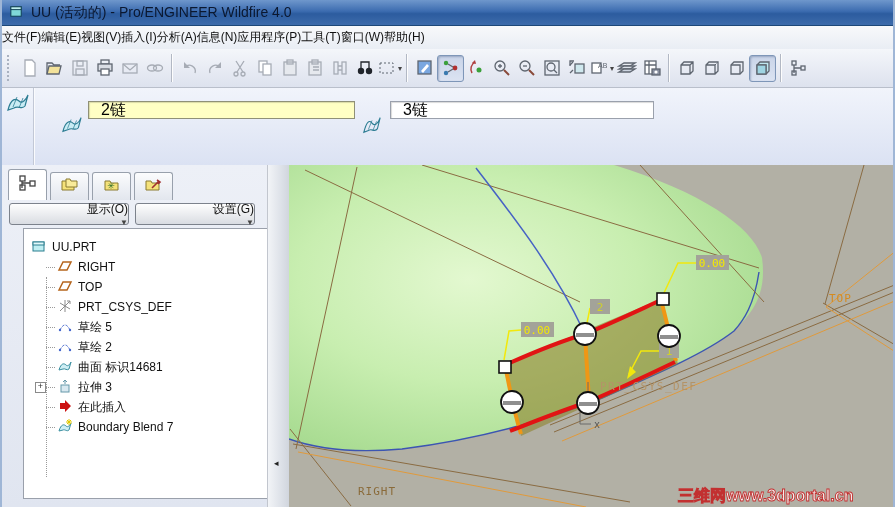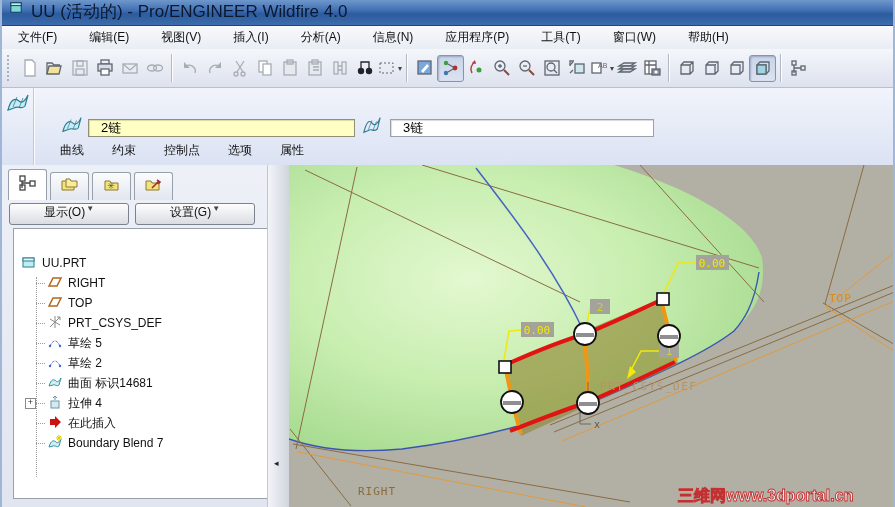--- a/index.html
+++ b/index.html
@@ -9,8 +9,8 @@
   
   .titlebar{position:absolute;left:0;top:0;width:100%;height:26px;
     background:linear-gradient(180deg,#6f97cc 0%,#3c6cb0 45%,#2c5c9f 55%,#3d6bab 100%);
-    display:flex;align-items:flex-start;gap:7px;padding-left:7px;box-sizing:border-box;
-    color:#0b1830;font-size:17px;border-bottom:1px solid #1d4778;}
+    display:flex;align-items:center;gap:7px;padding-left:7px;box-sizing:border-box;
+    color:#0b1830;font-size:14px;border-bottom:1px solid #1d4778;}
   
   .menubar{position:absolute;left:0;top:26px;width:100%;height:23px;
     background:linear-gradient(180deg,#f8f9fb,#e9edf4);border-bottom:1px solid #c6cad3;

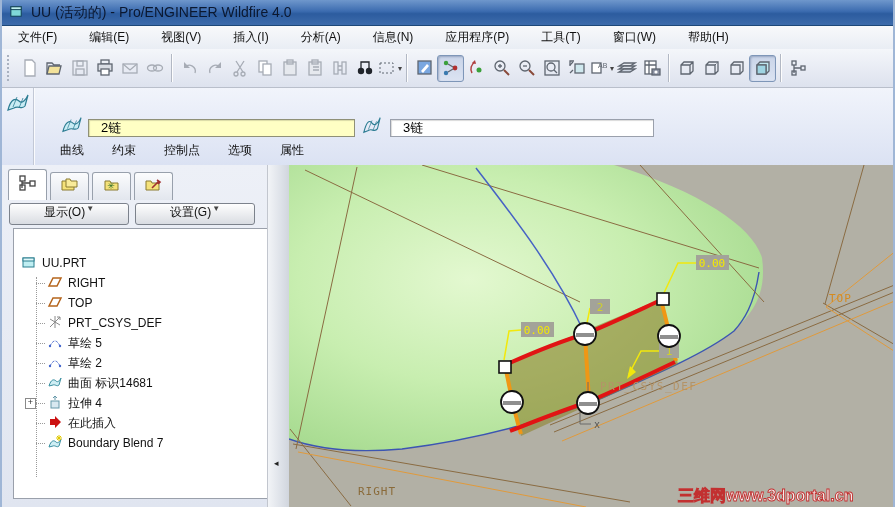--- a/index.html
+++ b/index.html
@@ -15,7 +15,7 @@
   .menubar{position:absolute;left:0;top:26px;width:100%;height:23px;
     background:linear-gradient(180deg,#f8f9fb,#e9edf4);border-bottom:1px solid #c6cad3;
     display:flex;align-items:center;font-size:12px;color:#111;}
-  .menuitem{padding:3px 16px;cursor:default;}
+  .menuitem{padding:3px 0;cursor:default;}
   
   .toolbar{position:absolute;left:0;top:49px;width:100%;height:39px;
     background:linear-gradient(180deg,#f4f6fa,#dde2ee);border-bottom:1px solid #b9bfcb;

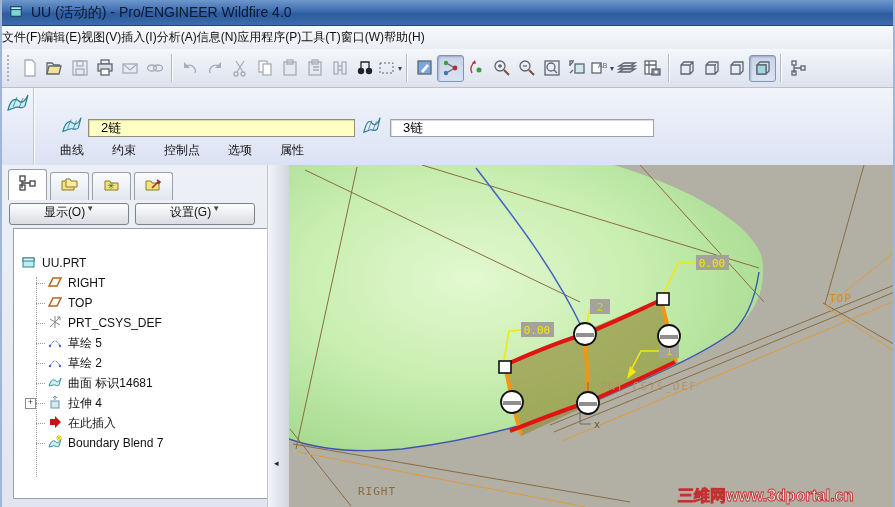--- a/index.html
+++ b/index.html
@@ -35,7 +35,7 @@
   .dash-divider{position:absolute;left:31px;top:0;bottom:0;width:1px;background:#c2c8d6;
     border-right:1px solid #fafbfd;}
   .dash-feat-icon{position:absolute;left:4px;top:4px;}
-  .collector{position:absolute;top:31px;height:16px;font-size:13px;line-height:16px;
+  .collector{position:absolute;top:13px;height:16px;font-size:16px;line-height:16px;
     padding-left:12px;border:1px solid #8f9077;box-shadow:inset 1px 1px 1px rgba(0,0,0,.15);}
   .collector.active{background:#ffffc4;}
   .collector.idle{background:#ffffff;border-color:#9aa0ac;}

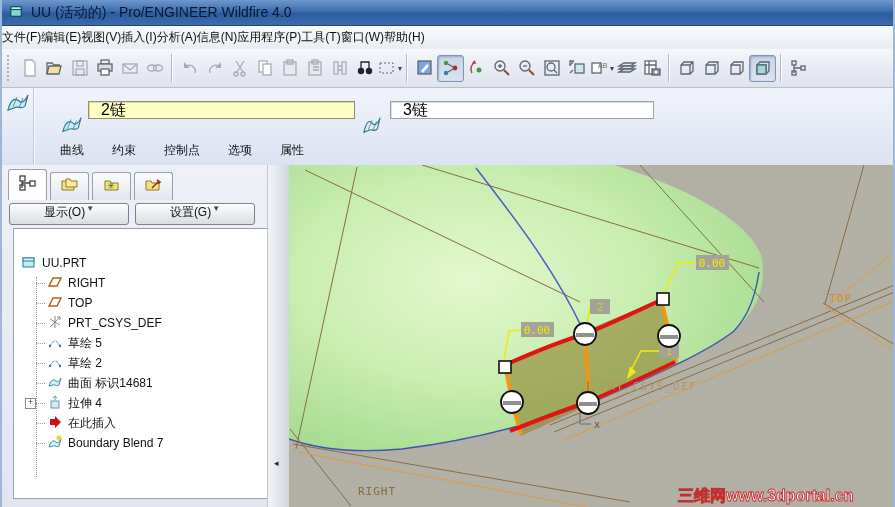--- a/index.html
+++ b/index.html
@@ -331,13 +331,6 @@
         </svg>
     </span>
     <div class="collector idle" style="left:388px;width:250px">3链</div>
-    <div class="dashtabs" id="dashtabs">
-        <span class="dashtab">曲线</span>
-        <span class="dashtab">约束</span>
-        <span class="dashtab">控制点</span>
-        <span class="dashtab">选项</span>
-        <span class="dashtab">属性</span>
-      </div>
   </div>
 
   <div class="leftpanel">

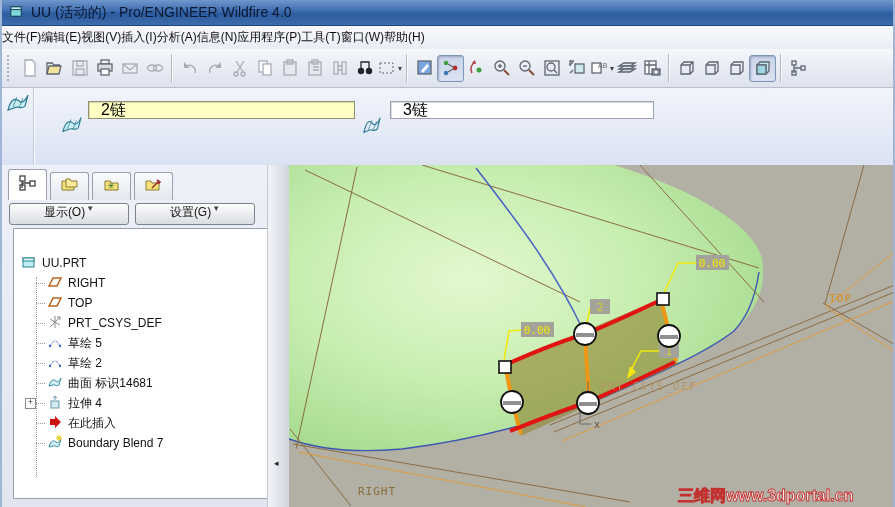--- a/index.html
+++ b/index.html
@@ -53,7 +53,7 @@
   .pbtns{position:absolute;left:7px;top:38px;display:flex;gap:6px;}
   .pbtn{width:118px;height:20px;border:1px solid #7c828c;border-radius:3px;
     background:linear-gradient(180deg,#fefefe,#d9dce2);font-size:12px;color:#111;
-    display:flex;align-items:flex-start;justify-content:center;gap:0;}
+    display:flex;align-items:flex-end;justify-content:center;gap:0;flex-direction:column;}
   .tree{position:absolute;left:11px;top:63px;width:256px;bottom:8px;background:#fff;
     border:1px solid #9aa0ab;font-size:12px;color:#111;padding-top:24px;box-sizing:border-box;
     position:absolute;}

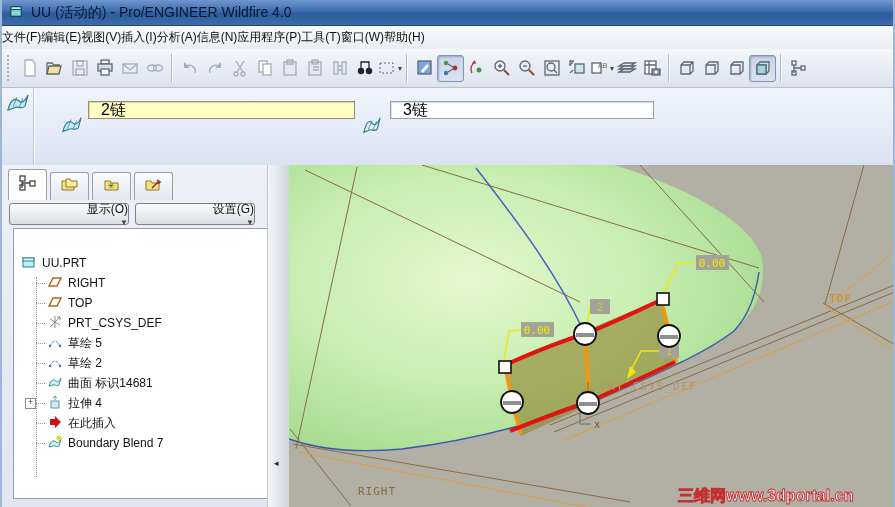--- a/index.html
+++ b/index.html
@@ -54,8 +54,8 @@
   .pbtn{width:118px;height:20px;border:1px solid #7c828c;border-radius:3px;
     background:linear-gradient(180deg,#fefefe,#d9dce2);font-size:12px;color:#111;
     display:flex;align-items:flex-end;justify-content:center;gap:0;flex-direction:column;}
-  .tree{position:absolute;left:11px;top:63px;width:256px;bottom:8px;background:#fff;
-    border:1px solid #9aa0ab;font-size:12px;color:#111;padding-top:24px;box-sizing:border-box;
+  .tree{position:absolute;left:21px;top:63px;width:256px;bottom:8px;background:#fff;
+    border:1px solid #9aa0ab;font-size:12px;color:#111;padding-top:8px;box-sizing:border-box;
     position:absolute;}
   .trow{display:flex;align-items:center;height:20px;position:relative;white-space:nowrap;}
   .trow .ticon{margin-right:5px;flex:0 0 auto;}

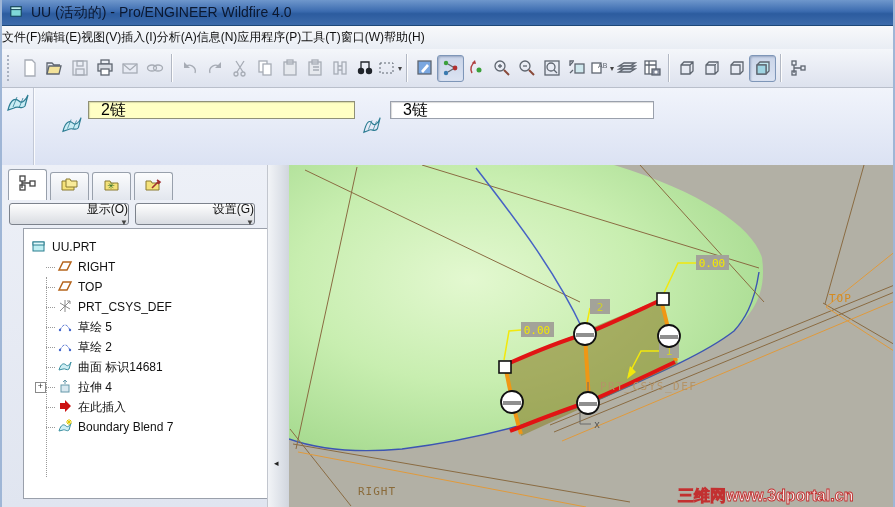--- a/index.html
+++ b/index.html
@@ -428,7 +428,7 @@
               <rect x="4" y="7" width="8" height="7" fill="#d8e8f0" stroke="#6699aa"></rect>
               <path d="M8 6V2M8 2l-2 2M8 2l2 2" stroke="#6699aa" fill="none"></path>
             </svg></span>
-          <span>拉伸 4</span>
+          <span>拉伸 3</span>
         </div>
         <div class="trow lvl2">
           <span class="ticon"><svg width="16" height="16">

